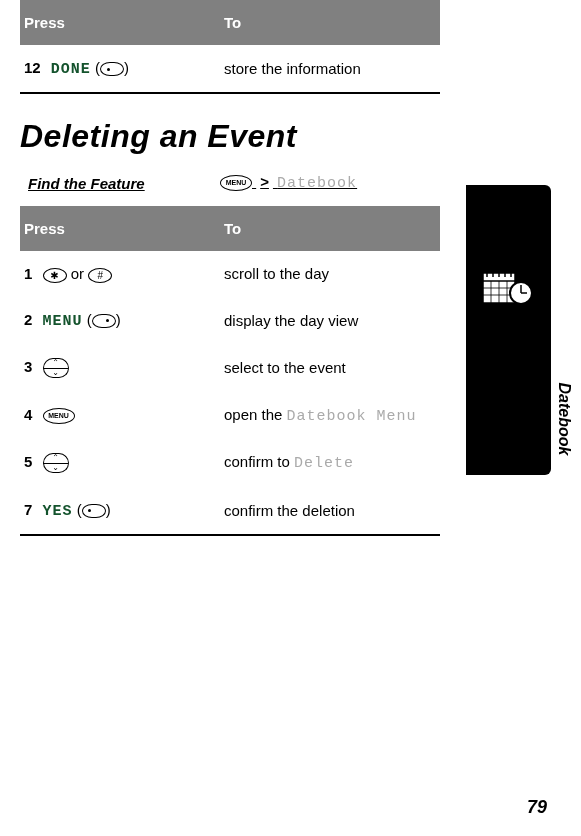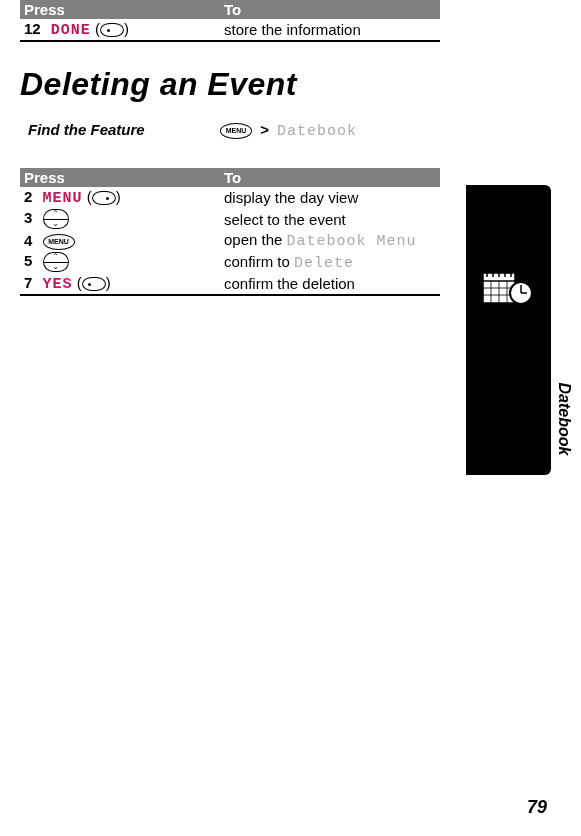--- a/index.html
+++ b/index.html
@@ -28,7 +28,7 @@
       padding: 4px 8px;
     }
     .table td {
-      padding: 1px 4px;
+      padding: 14px 4px;
       vertical-align: middle;
     }
     .table td.col1 {

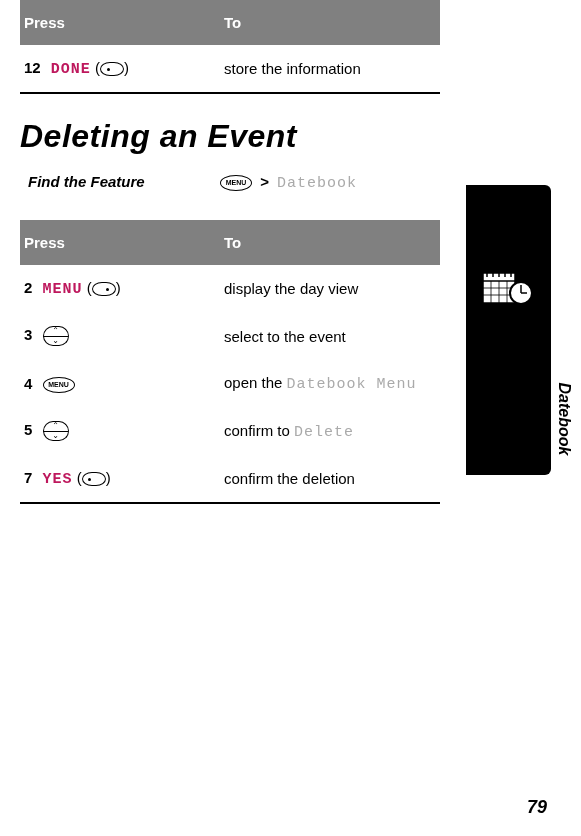--- a/index.html
+++ b/index.html
@@ -42,7 +42,7 @@
     .action-label {
       font-family: 'Courier New', monospace;
       font-weight: bold;
-      color: #be185d;
+      color: #14532d;
       letter-spacing: 1px;
     }
     .mono-gray {

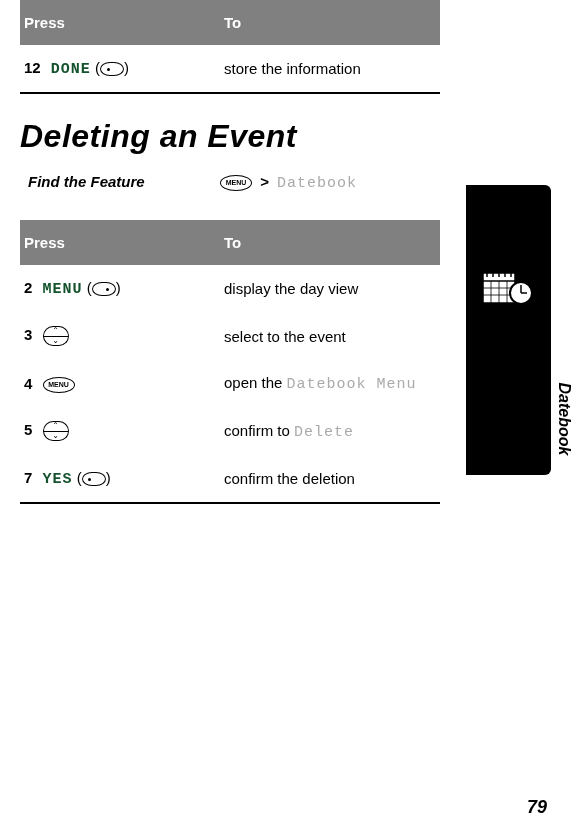--- a/index.html
+++ b/index.html
@@ -88,9 +88,10 @@
     }
     .find-feature-row {
       display: flex;
-      align-items: flex-start;
-      margin-bottom: 28px;
+      align-items: flex-end;
+      margin-bottom: 14px;
       font-size: 15px;
+      text-decoration: underline;
     }
     .find-feature-label {
       font-weight: bold;

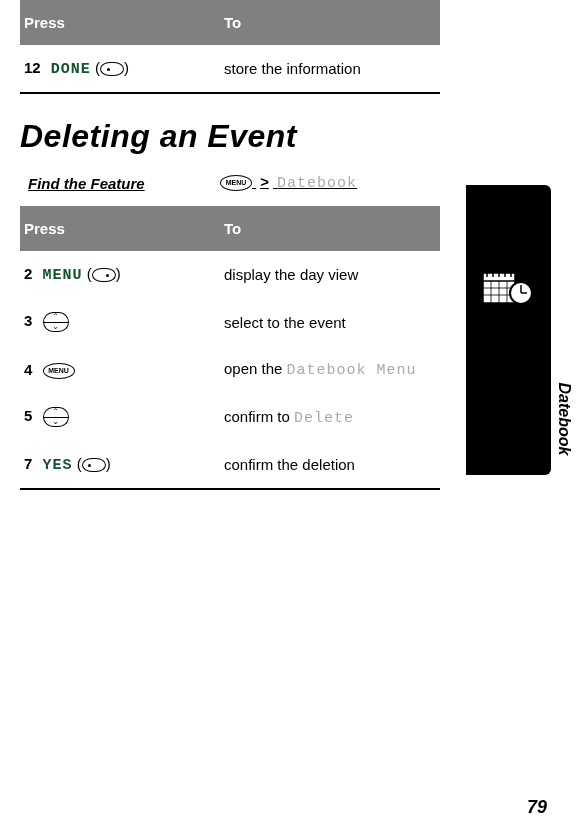--- a/index.html
+++ b/index.html
@@ -220,6 +220,15 @@
       <td>To</td>
     </tr>
 
+    <tr>
+      <td class="col1">
+        <span class="step-num">1</span>
+        <span class="key-star">✱</span>
+        <span>or</span>
+        <span class="key-hash">#</span>
+      </td>
+      <td>scroll to the day</td>
+    </tr>
 
     <tr>
       <td class="col1">

